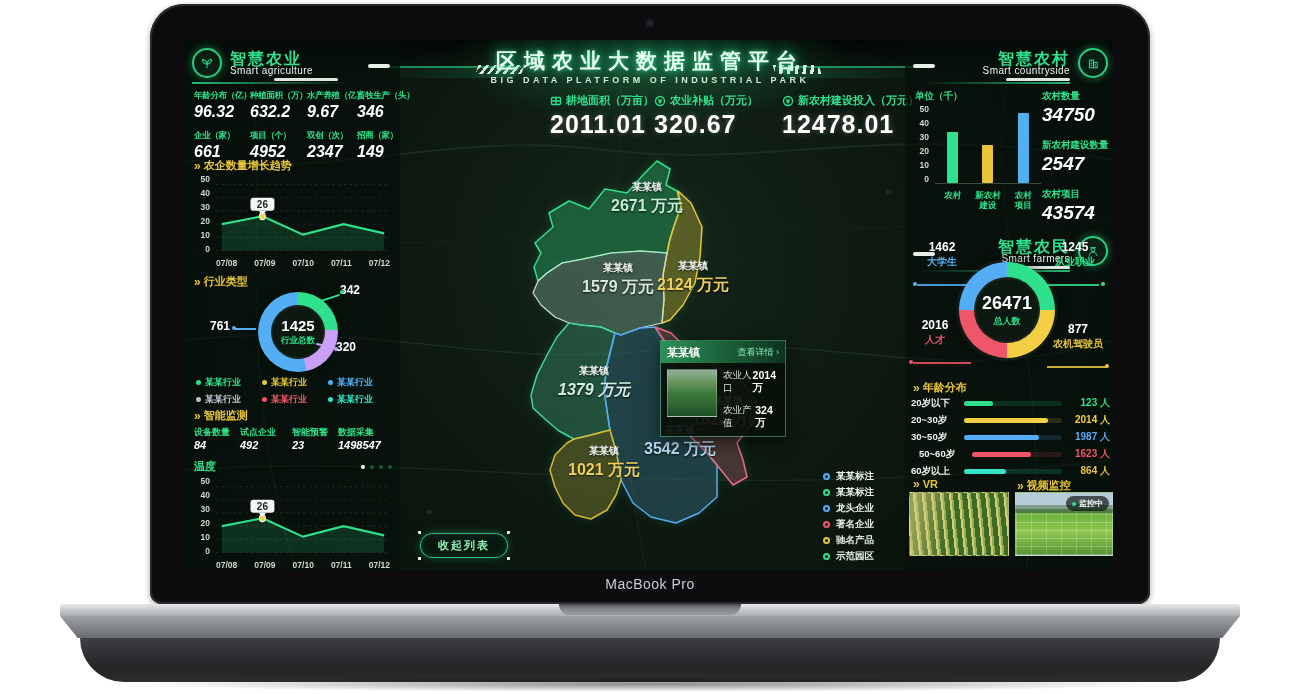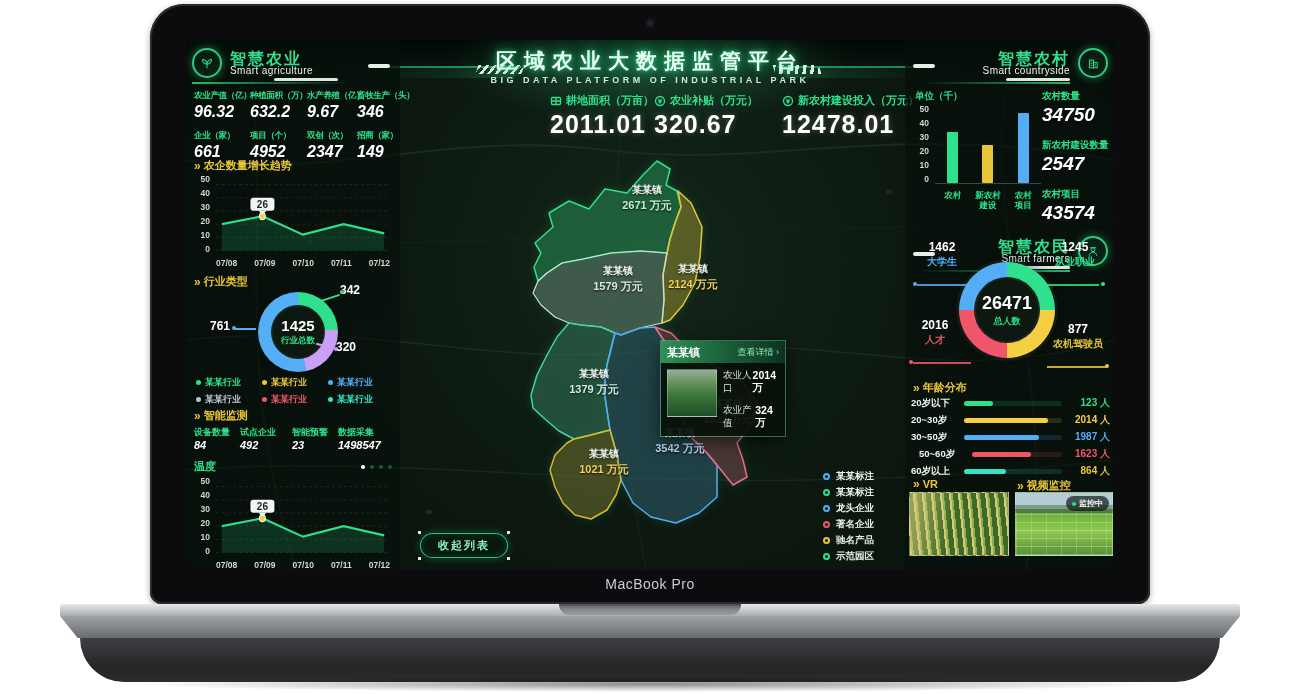--- a/index.html
+++ b/index.html
@@ -245,7 +245,7 @@
 
         <div class="sgrid">
           <div>
-              <div class="sl">农业产值（亿）</div>
+              <div class="sl">年龄分布（亿）</div>
               <div class="sv">96.32</div>
             </div>
           <div>

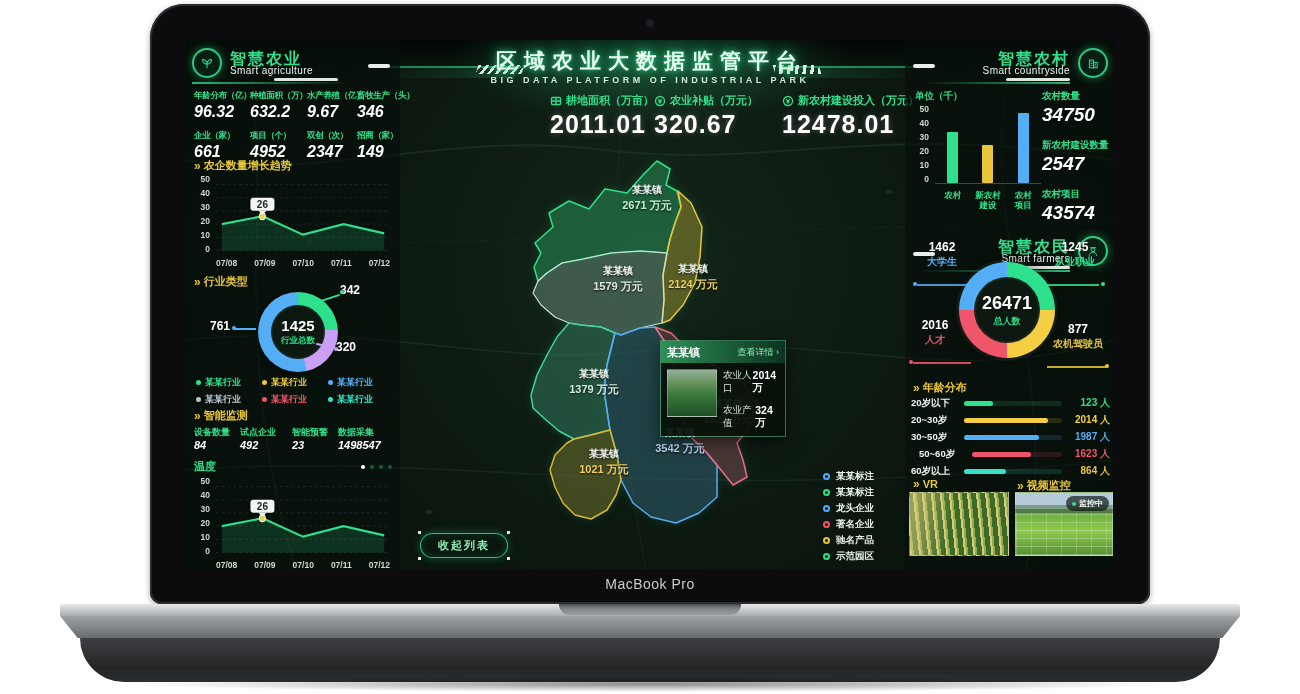--- a/index.html
+++ b/index.html
@@ -86,7 +86,7 @@
   .mapwrap svg{position:absolute;left:0;top:0;filter:drop-shadow(0 0 4px rgba(47,224,140,.25));}
   .mlabel{position:absolute;transform:translate(-50%,-50%);text-align:center;line-height:1.5;white-space:nowrap;text-shadow:0 1px 2px rgba(0,0,0,.8);}
   .mlabel .mn{font-size:10px;font-weight:bold;color:#f2f8f4;}
-  .mlabel .mv{font-size:11px;font-weight:bold;}
+  .mlabel .mv{font-size:16px;font-weight:bold;}
   .mv1{color:#c4f0d2;}.mv2{color:#dbe9e1;}.mv3{color:#f0d060;}.mv4{color:#d2efe0;}.mv5{color:#bcdaf4;}.mv6{color:#f4a8b8;}.mv7{color:#f0d060;}
   
   .mtt{position:absolute;left:474px;top:300px;width:126px;border:1px solid rgba(90,220,150,.45);box-shadow:0 5px 16px rgba(0,0,0,.55);z-index:6;}

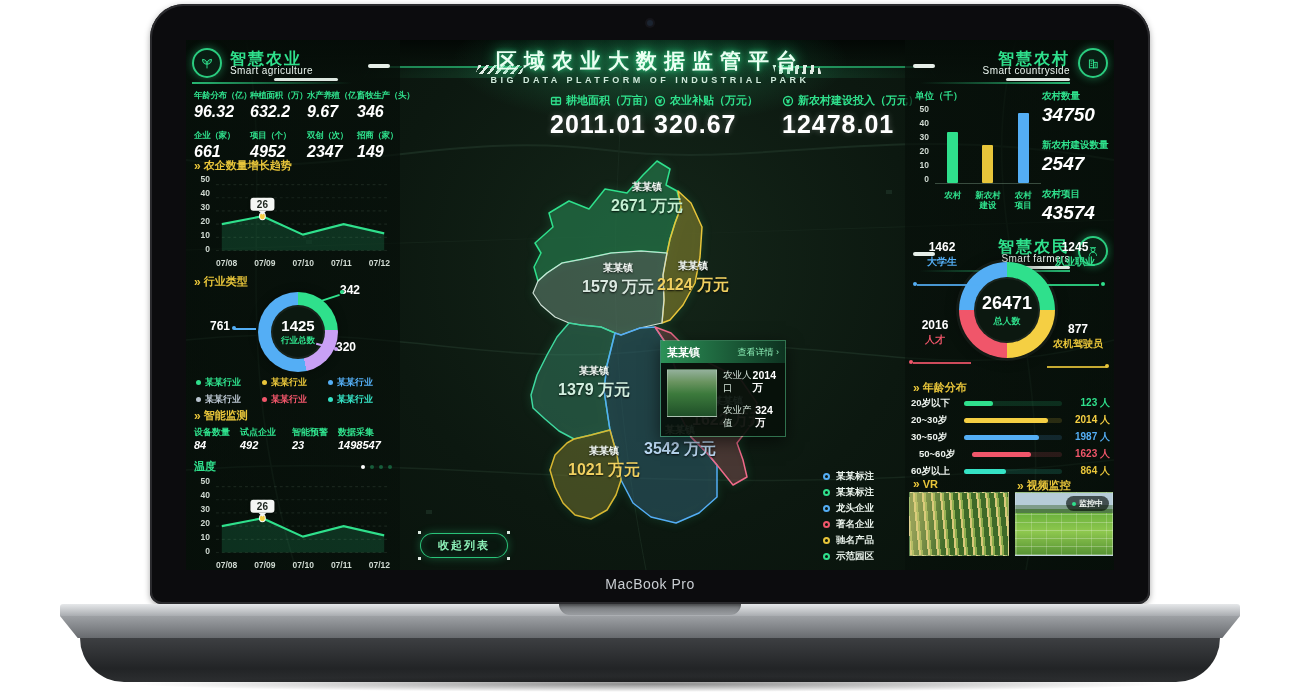--- a/index.html
+++ b/index.html
@@ -87,7 +87,7 @@
   .mlabel{position:absolute;transform:translate(-50%,-50%);text-align:center;line-height:1.5;white-space:nowrap;text-shadow:0 1px 2px rgba(0,0,0,.8);}
   .mlabel .mn{font-size:10px;font-weight:bold;color:#f2f8f4;}
   .mlabel .mv{font-size:16px;font-weight:bold;}
-  .mv1{color:#c4f0d2;}.mv2{color:#dbe9e1;}.mv3{color:#f0d060;}.mv4{color:#d2efe0;}.mv5{color:#bcdaf4;}.mv6{color:#f4a8b8;}.mv7{color:#f0d060;}
+  .mv1{color:#c4f0d2;}.mv2{color:#dbe9e1;}.mv3{color:#f0d060;}.mv4{color:#d2efe0;font-style:italic;}.mv5{color:#bcdaf4;}.mv6{color:#f4a8b8;}.mv7{color:#f0d060;}
   
   .mtt{position:absolute;left:474px;top:300px;width:126px;border:1px solid rgba(90,220,150,.45);box-shadow:0 5px 16px rgba(0,0,0,.55);z-index:6;}
   .mtt-h{height:22px;background:linear-gradient(90deg,#2c9157,#0d3220);display:flex;align-items:center;justify-content:space-between;padding:0 6px;}

